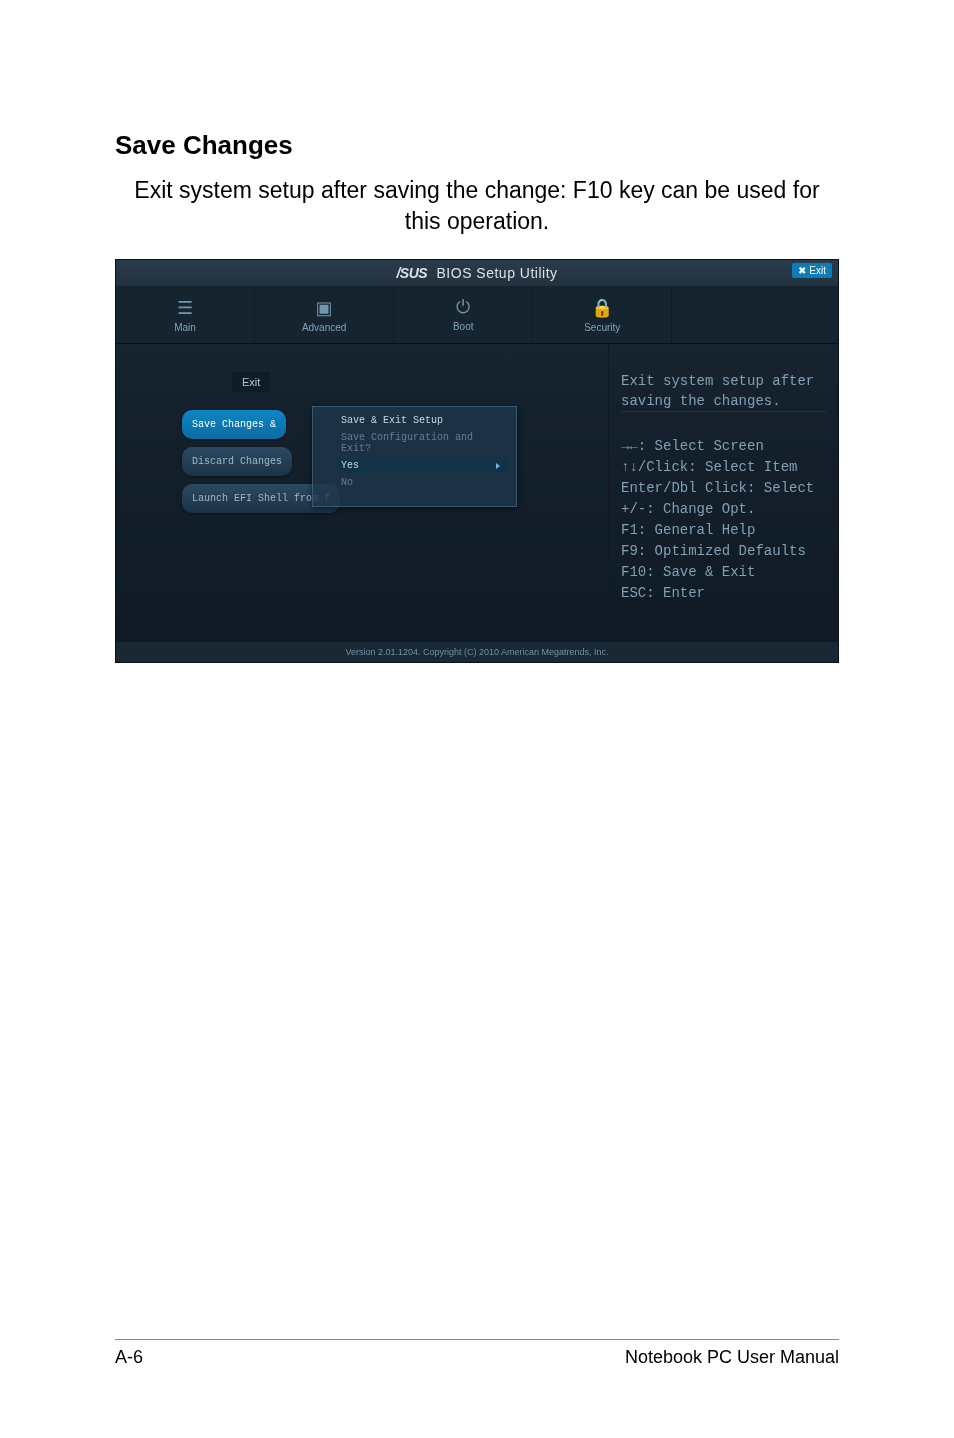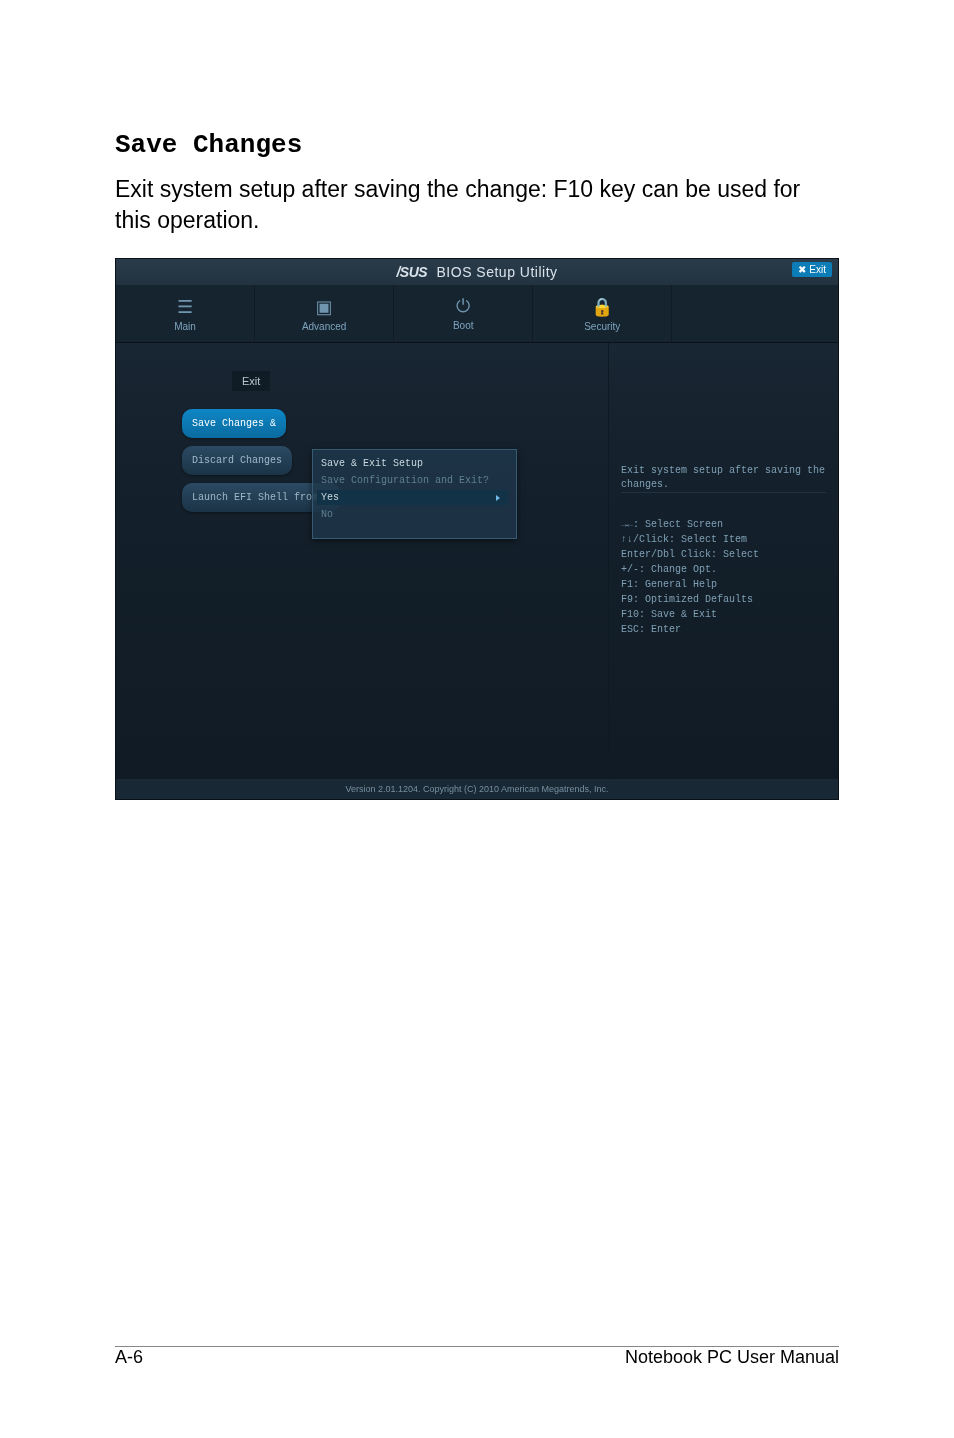--- a/index.html
+++ b/index.html
@@ -22,7 +22,6 @@
       font-size: 26px;
       font-weight: bold;
       margin-bottom: 14px;
-      font-family: Liberation Mono, monospace;
     }
     .body-text {
       font-size: 23px;

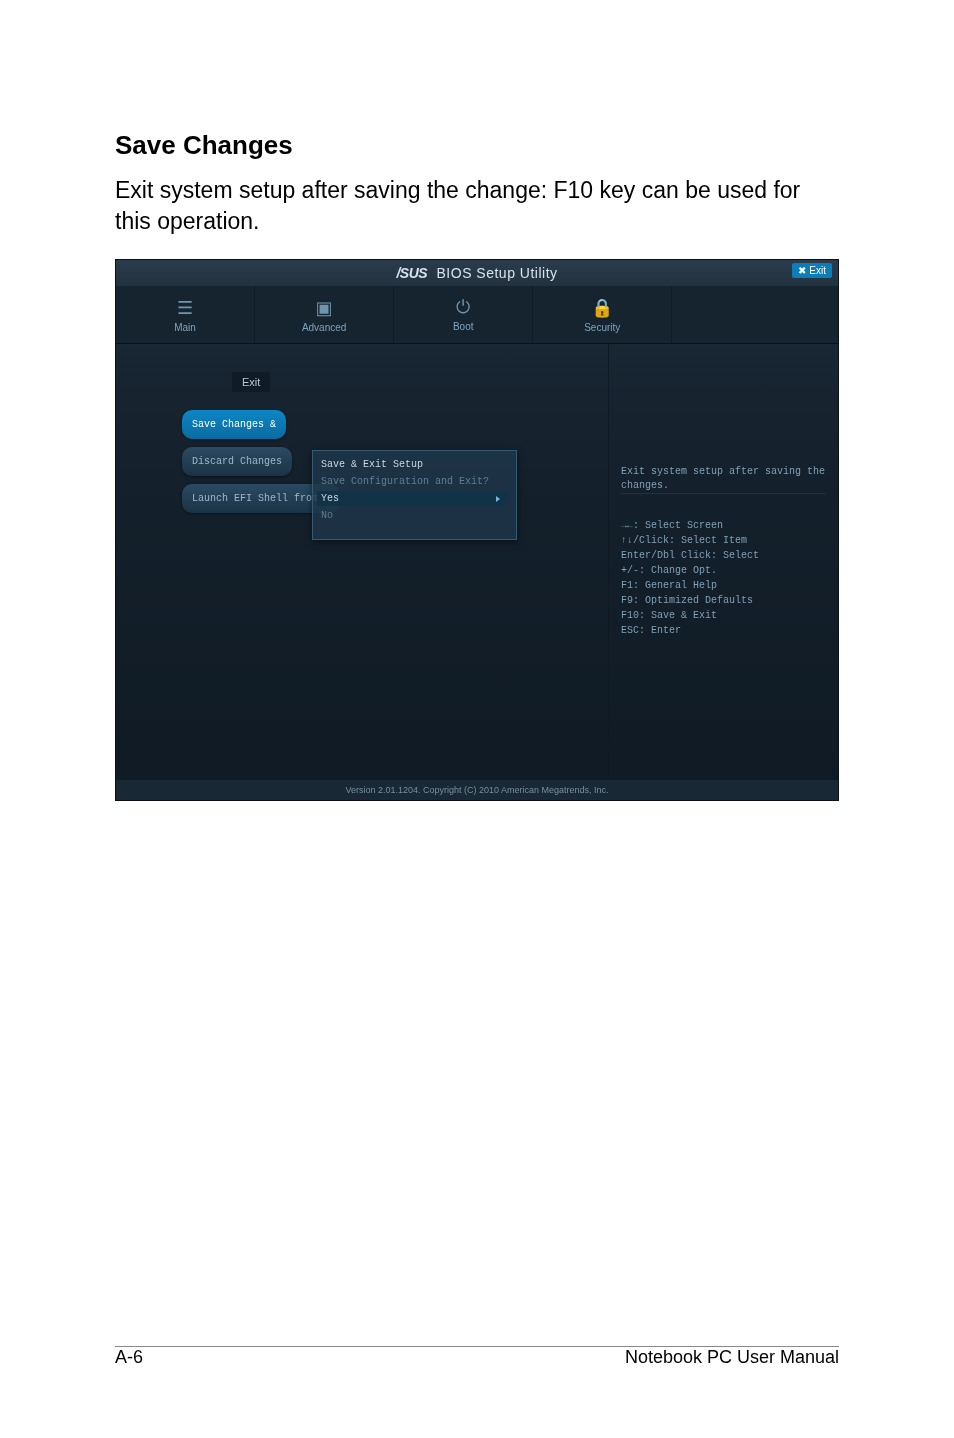--- a/index.html
+++ b/index.html
@@ -27,6 +27,7 @@
       font-size: 23px;
       line-height: 1.35;
       margin-bottom: 18px;
+      text-align: center;
     }
     
     .bios {

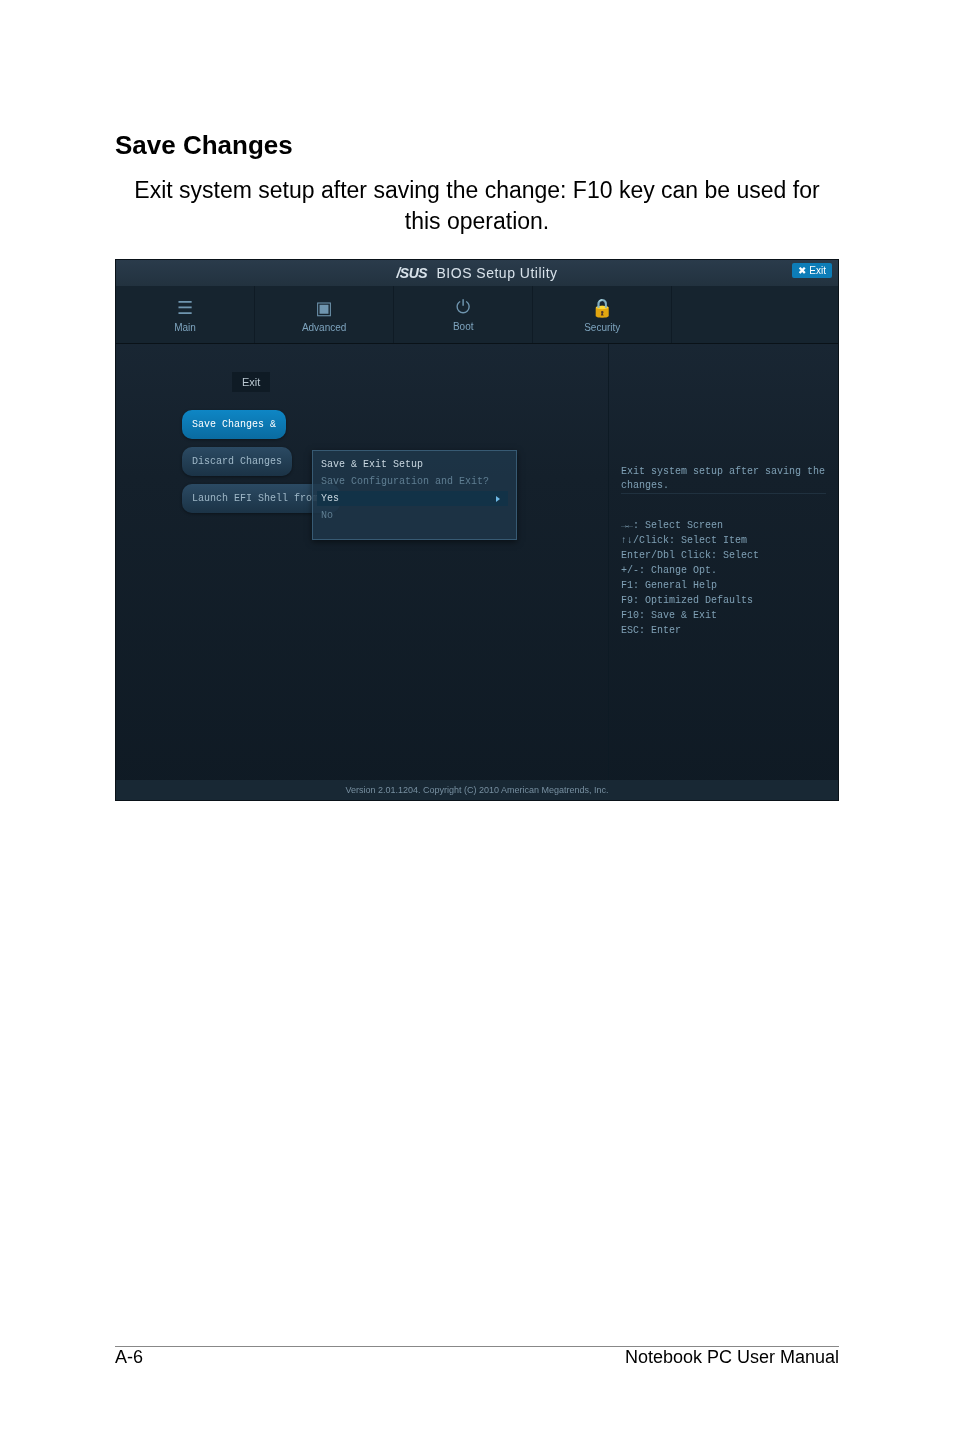--- a/index.html
+++ b/index.html
@@ -32,7 +32,7 @@
     
     .bios {
       width: 724px;
-      height: 542px;
+      height: 404px;
       margin-top: 22px;
       background: linear-gradient(#1c2a38, #14202b 40%, #0f1a24);
       position: relative;

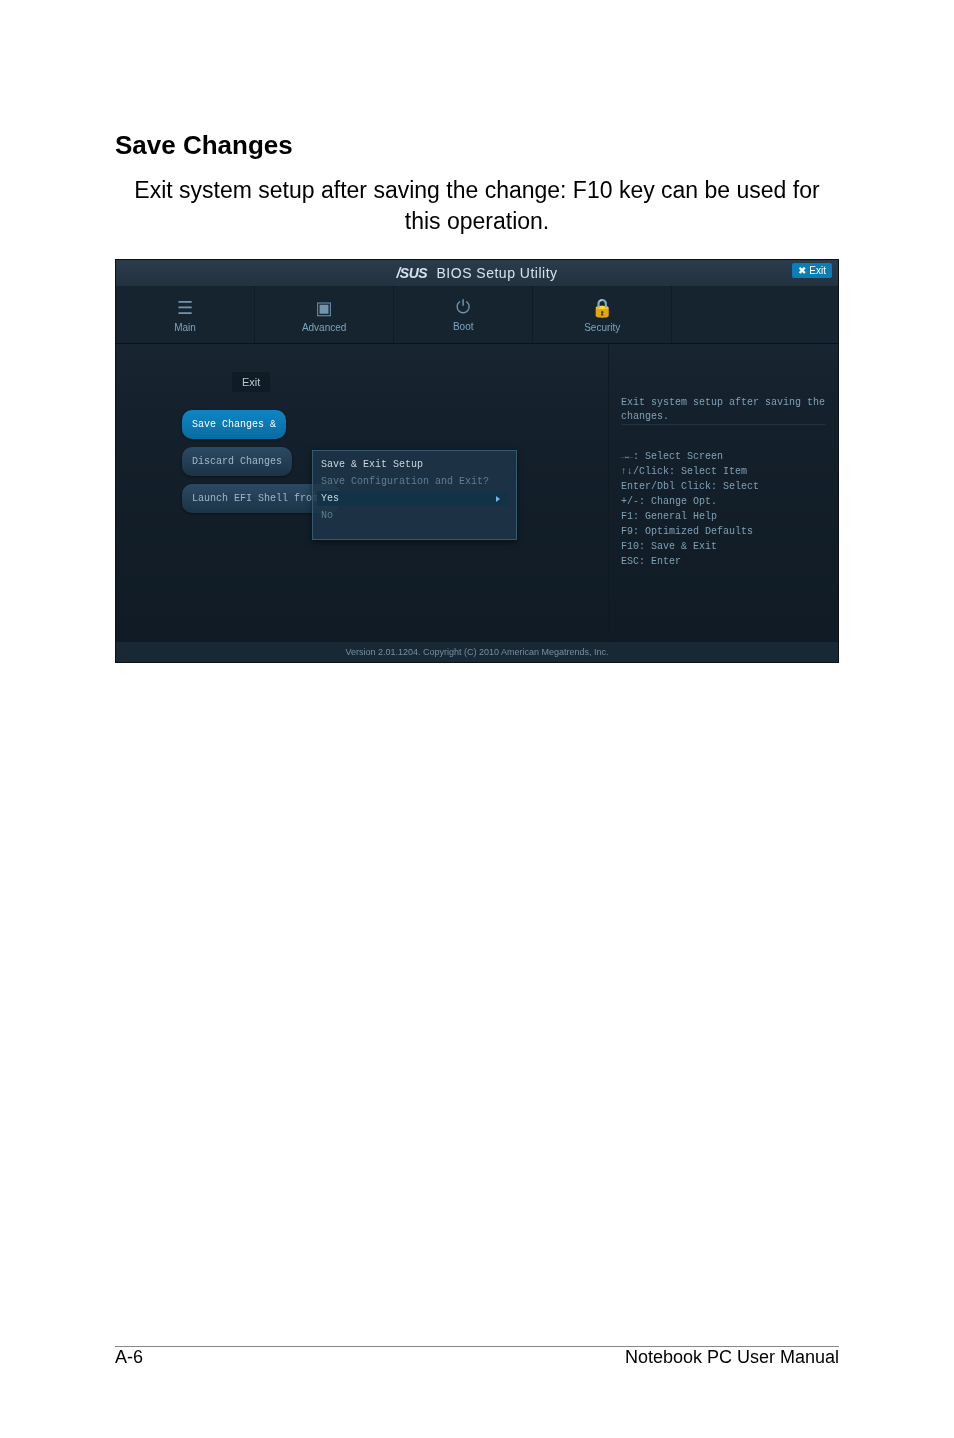--- a/index.html
+++ b/index.html
@@ -112,11 +112,11 @@
       width: 230px;
       border-left: 1px solid #0d1a24;
       padding: 28px 12px 10px 12px;
-      font-size: 10px;
+      font-size: 14px;
       color: #6e8da1;
       display: flex;
       flex-direction: column;
-      justify-content: center;
+      justify-content: flex-start;
     }
     .help-top {
       line-height: 1.4;

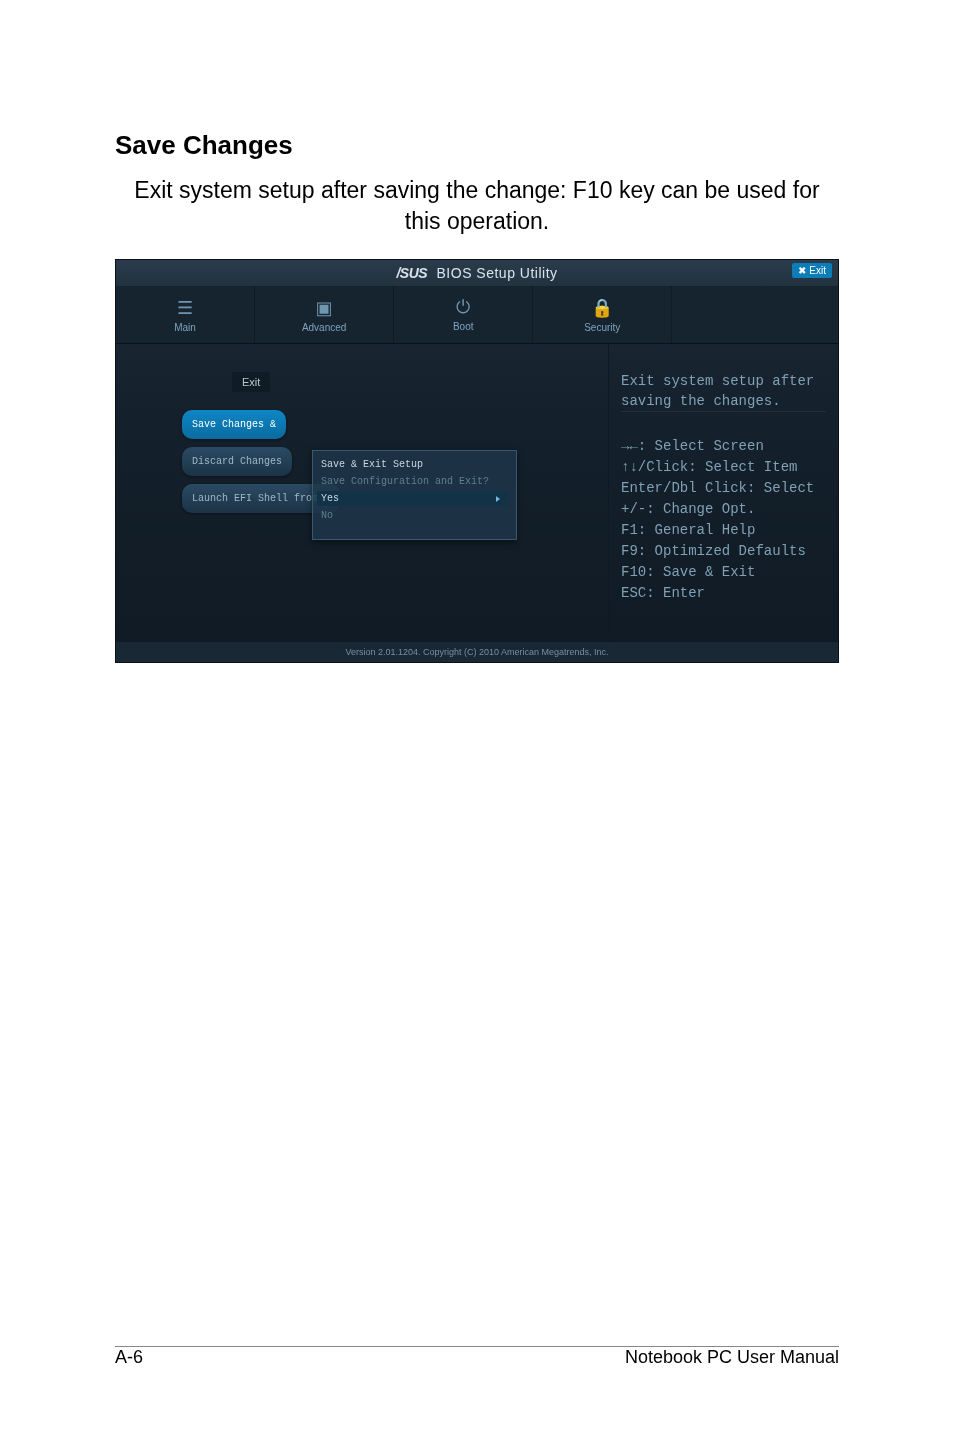--- a/index.html
+++ b/index.html
@@ -166,11 +166,10 @@
       top: -4px;
       background: rgba(30,55,75,0.82);
       border: 1px solid #375a73;
-      padding: 6px 8px 14px 4px;
+      padding: 6px 8px 14px 24px;
       width: 205px;
       z-index: 2;
       box-shadow: 0 2px 6px rgba(0,0,0,0.5);
-      margin-top: 44px;
     }
     .submenu-item {
       color: #c9d7e0;

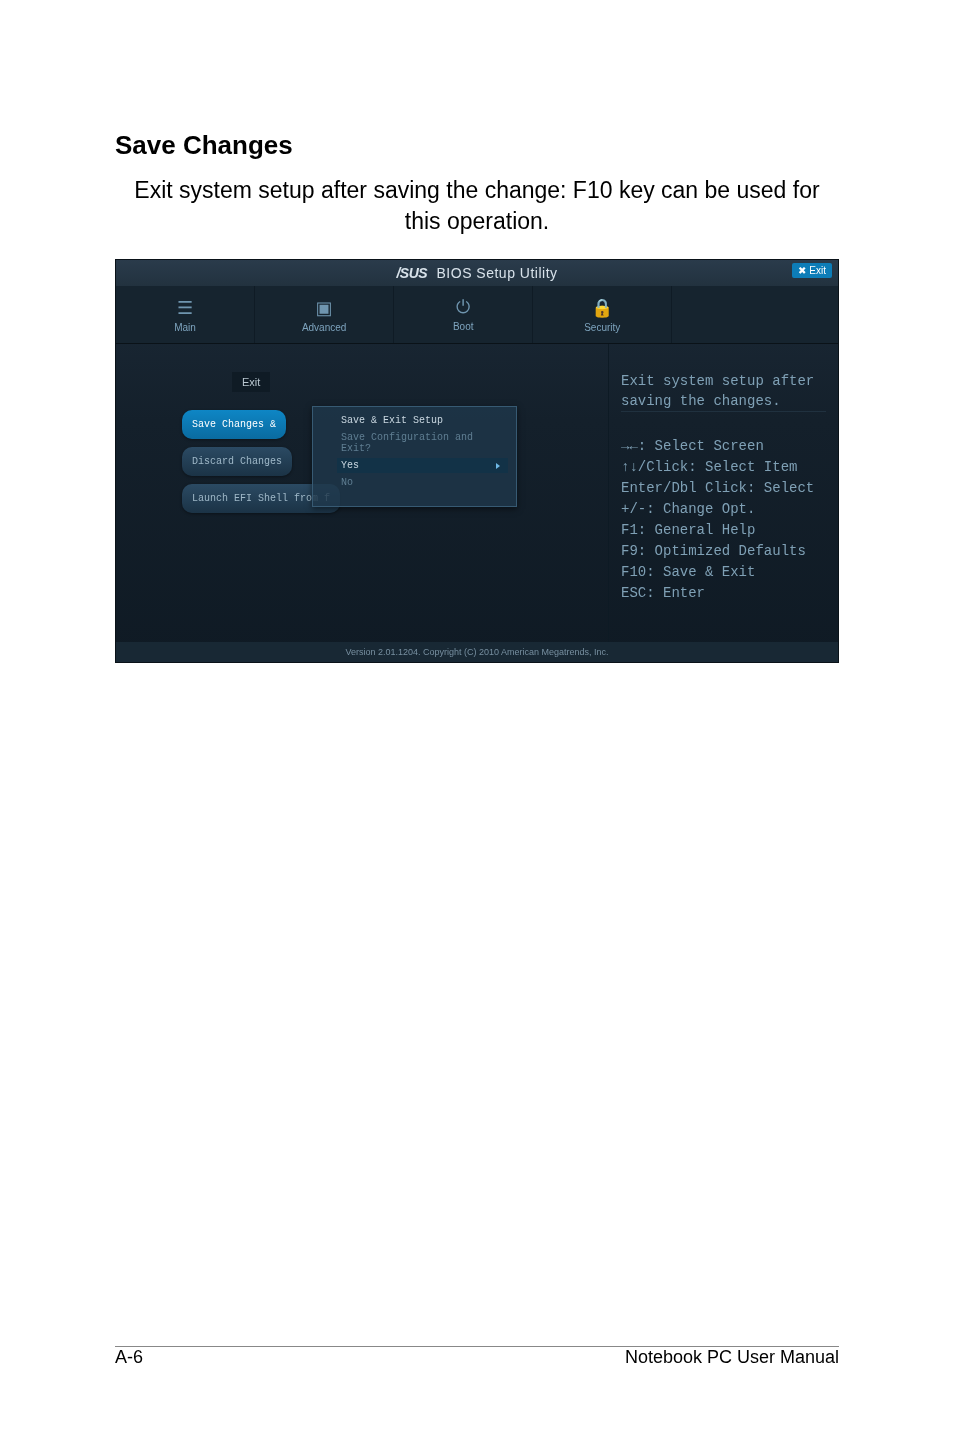--- a/index.html
+++ b/index.html
@@ -212,7 +212,7 @@
       justify-content: space-between;
       font-size: 18px;
       border-top: 1px solid #888;
-      padding-top: 0;
+      padding-top: 7px;
       align-items: flex-end;
     }
   </style>

